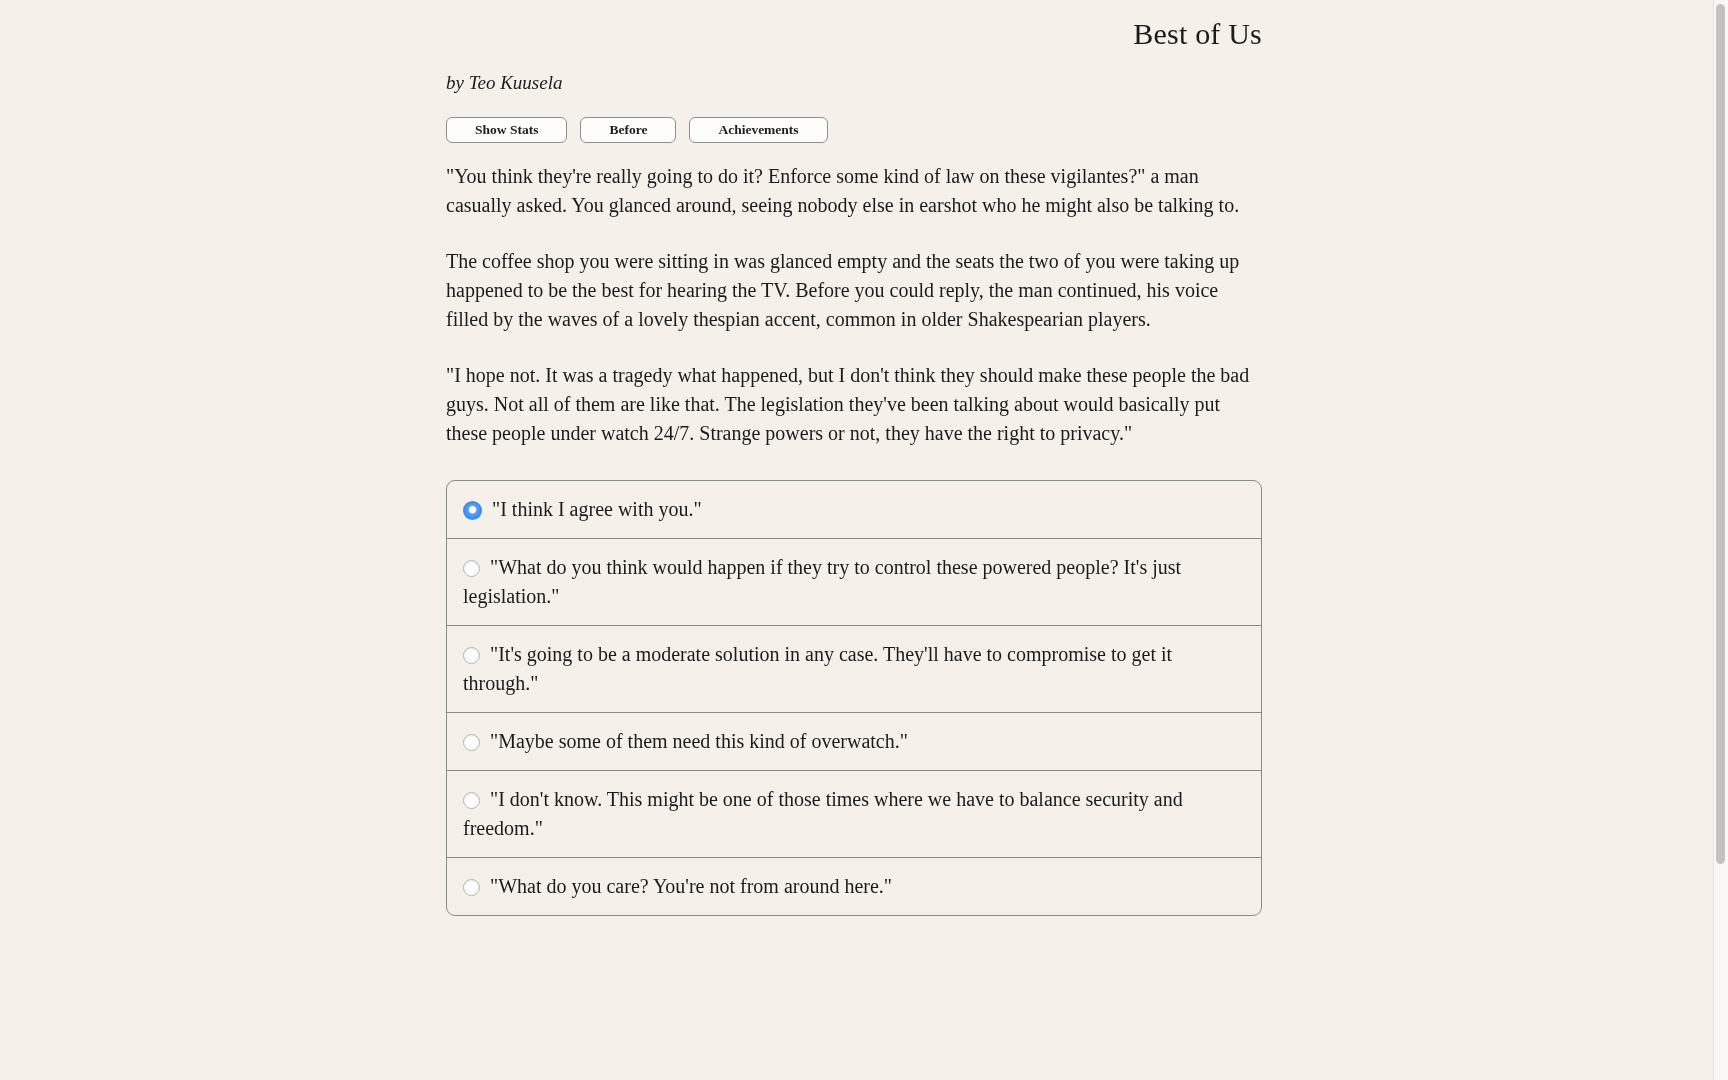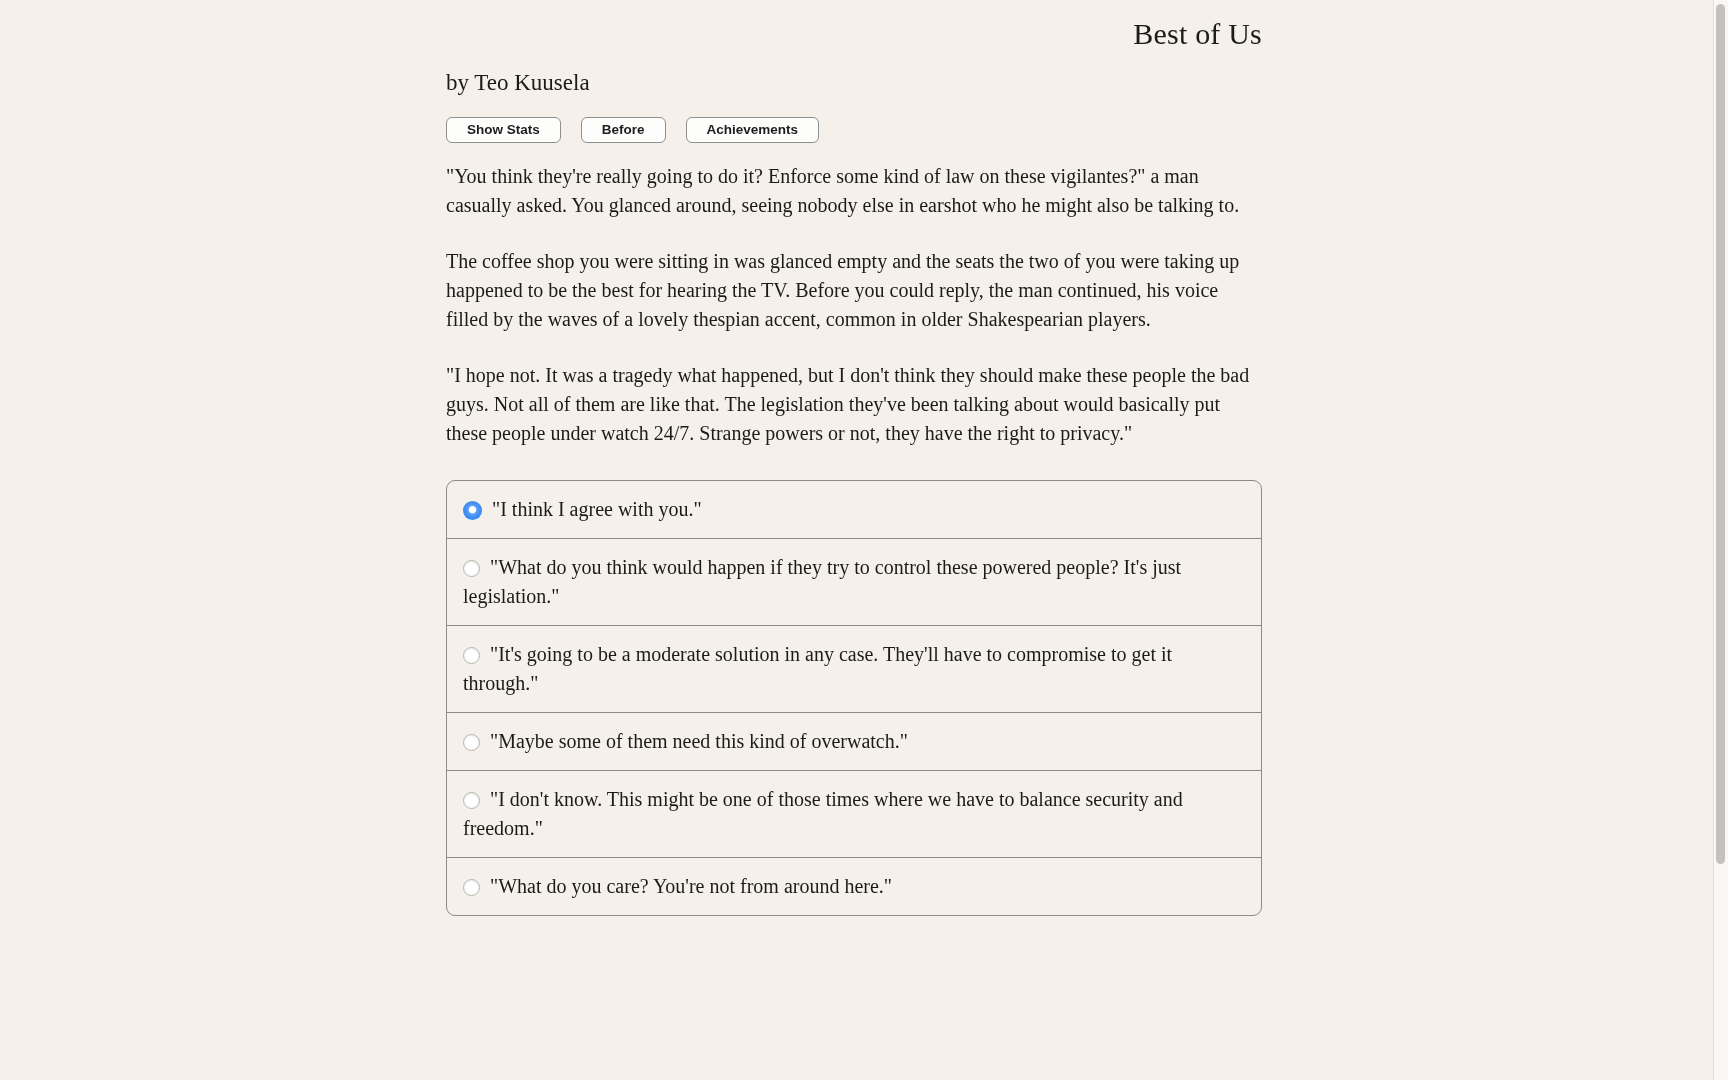--- a/index.html
+++ b/index.html
@@ -26,7 +26,7 @@
     margin:16px 0 0 0;letter-spacing:.2px;text-align:right;
   }
   .byline{
-    font-size:23px;line-height:28px;margin-top:17px;
+    font-size:19px;line-height:28px;margin-top:17px;font-style:italic;
   }
   .toolbar{margin-top:20px;}
   .toolbar button{

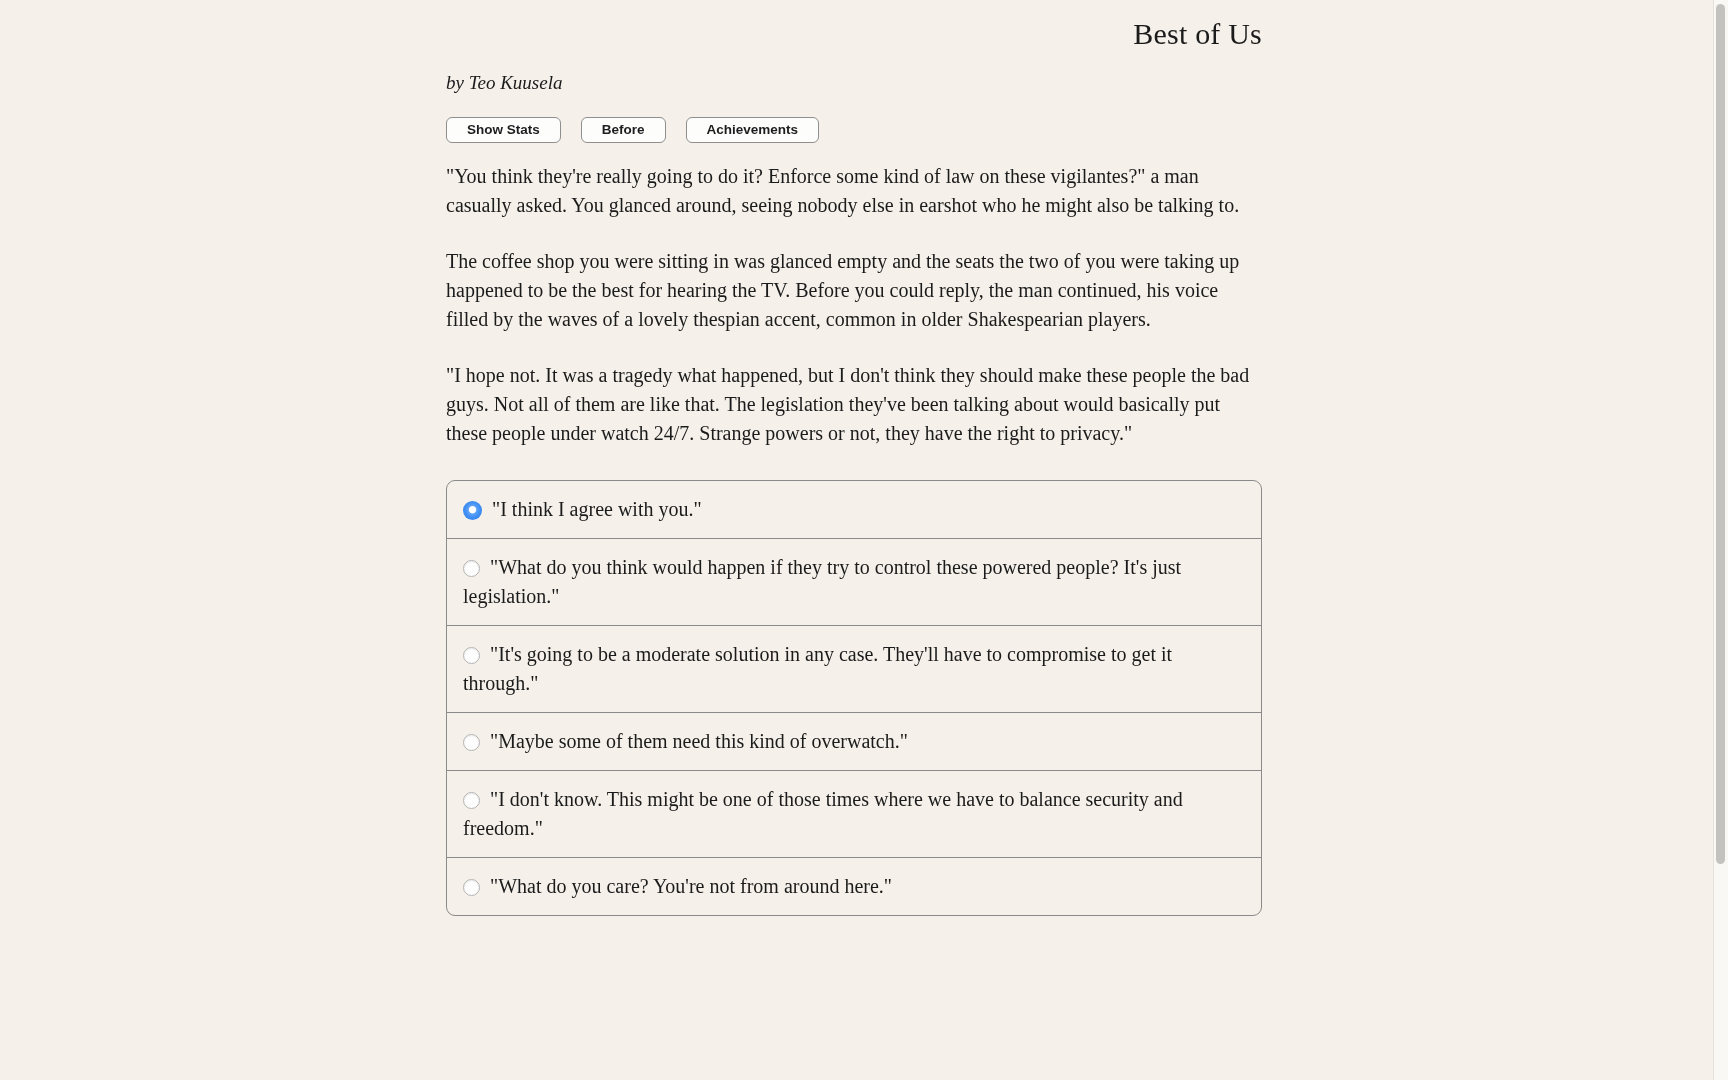--- a/index.html
+++ b/index.html
@@ -30,11 +30,11 @@
   }
   .toolbar{margin-top:20px;}
   .toolbar button{
-    font-family:Liberation Sans, sans-serif;
+    font-family:Liberation Serif, serif;
     font-size:13.5px;font-weight:700;color:#1d1d1f;
     background:var(--button-bg);
     border:1px solid #8f8f8f;border-radius:6px;
-    padding:3px 20px 4px;margin-right:16px;
+    padding:3px 28px 4px;margin-right:9px;
     cursor:pointer;line-height:17px;
   }
   .story{margin-top:19px;}

